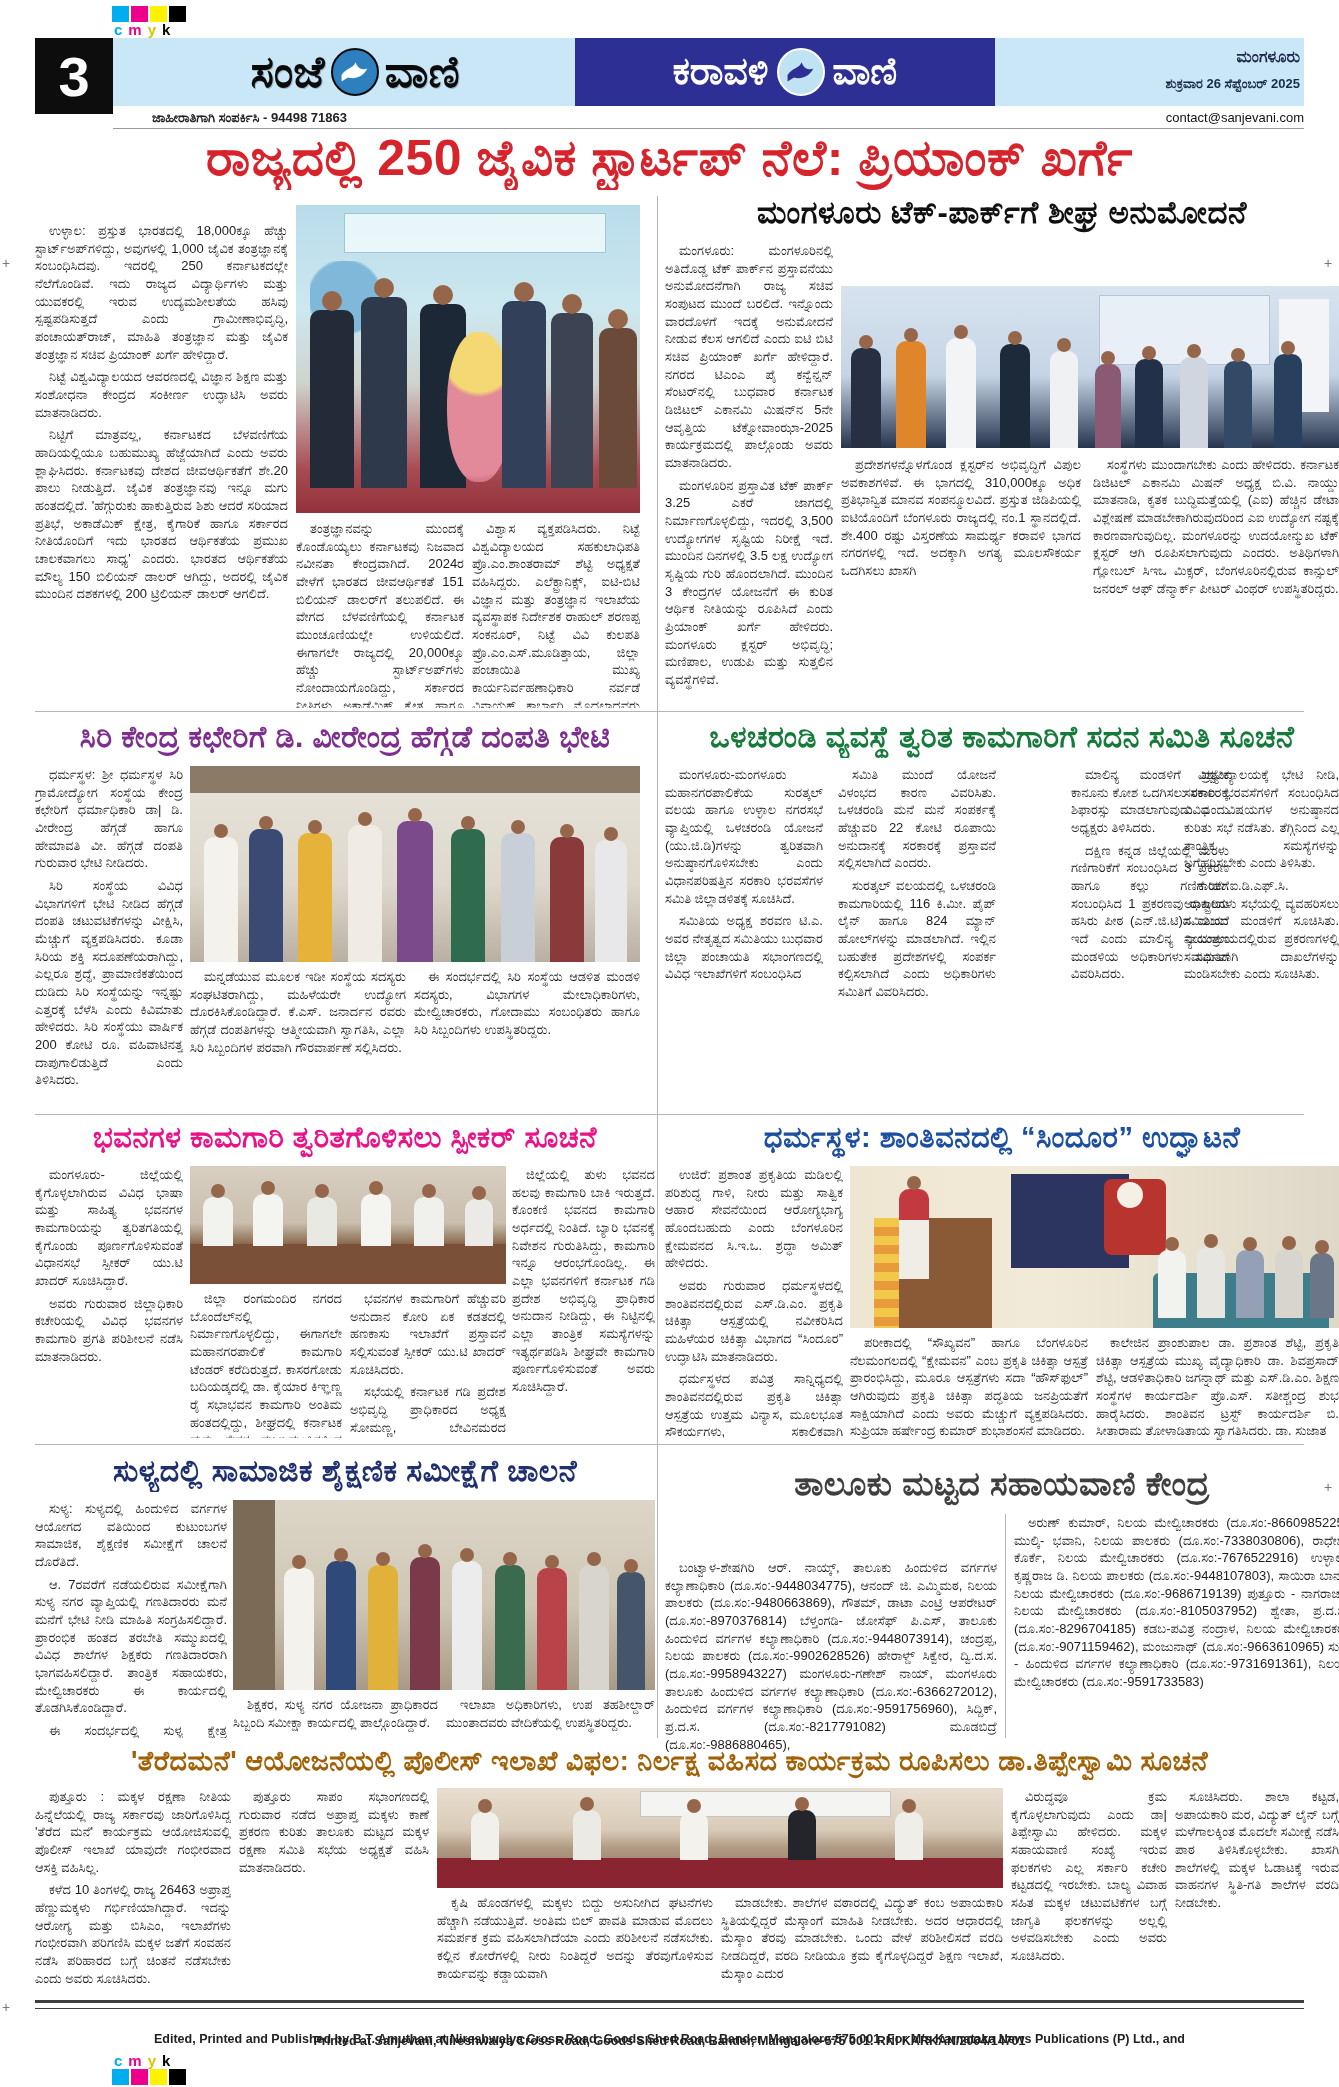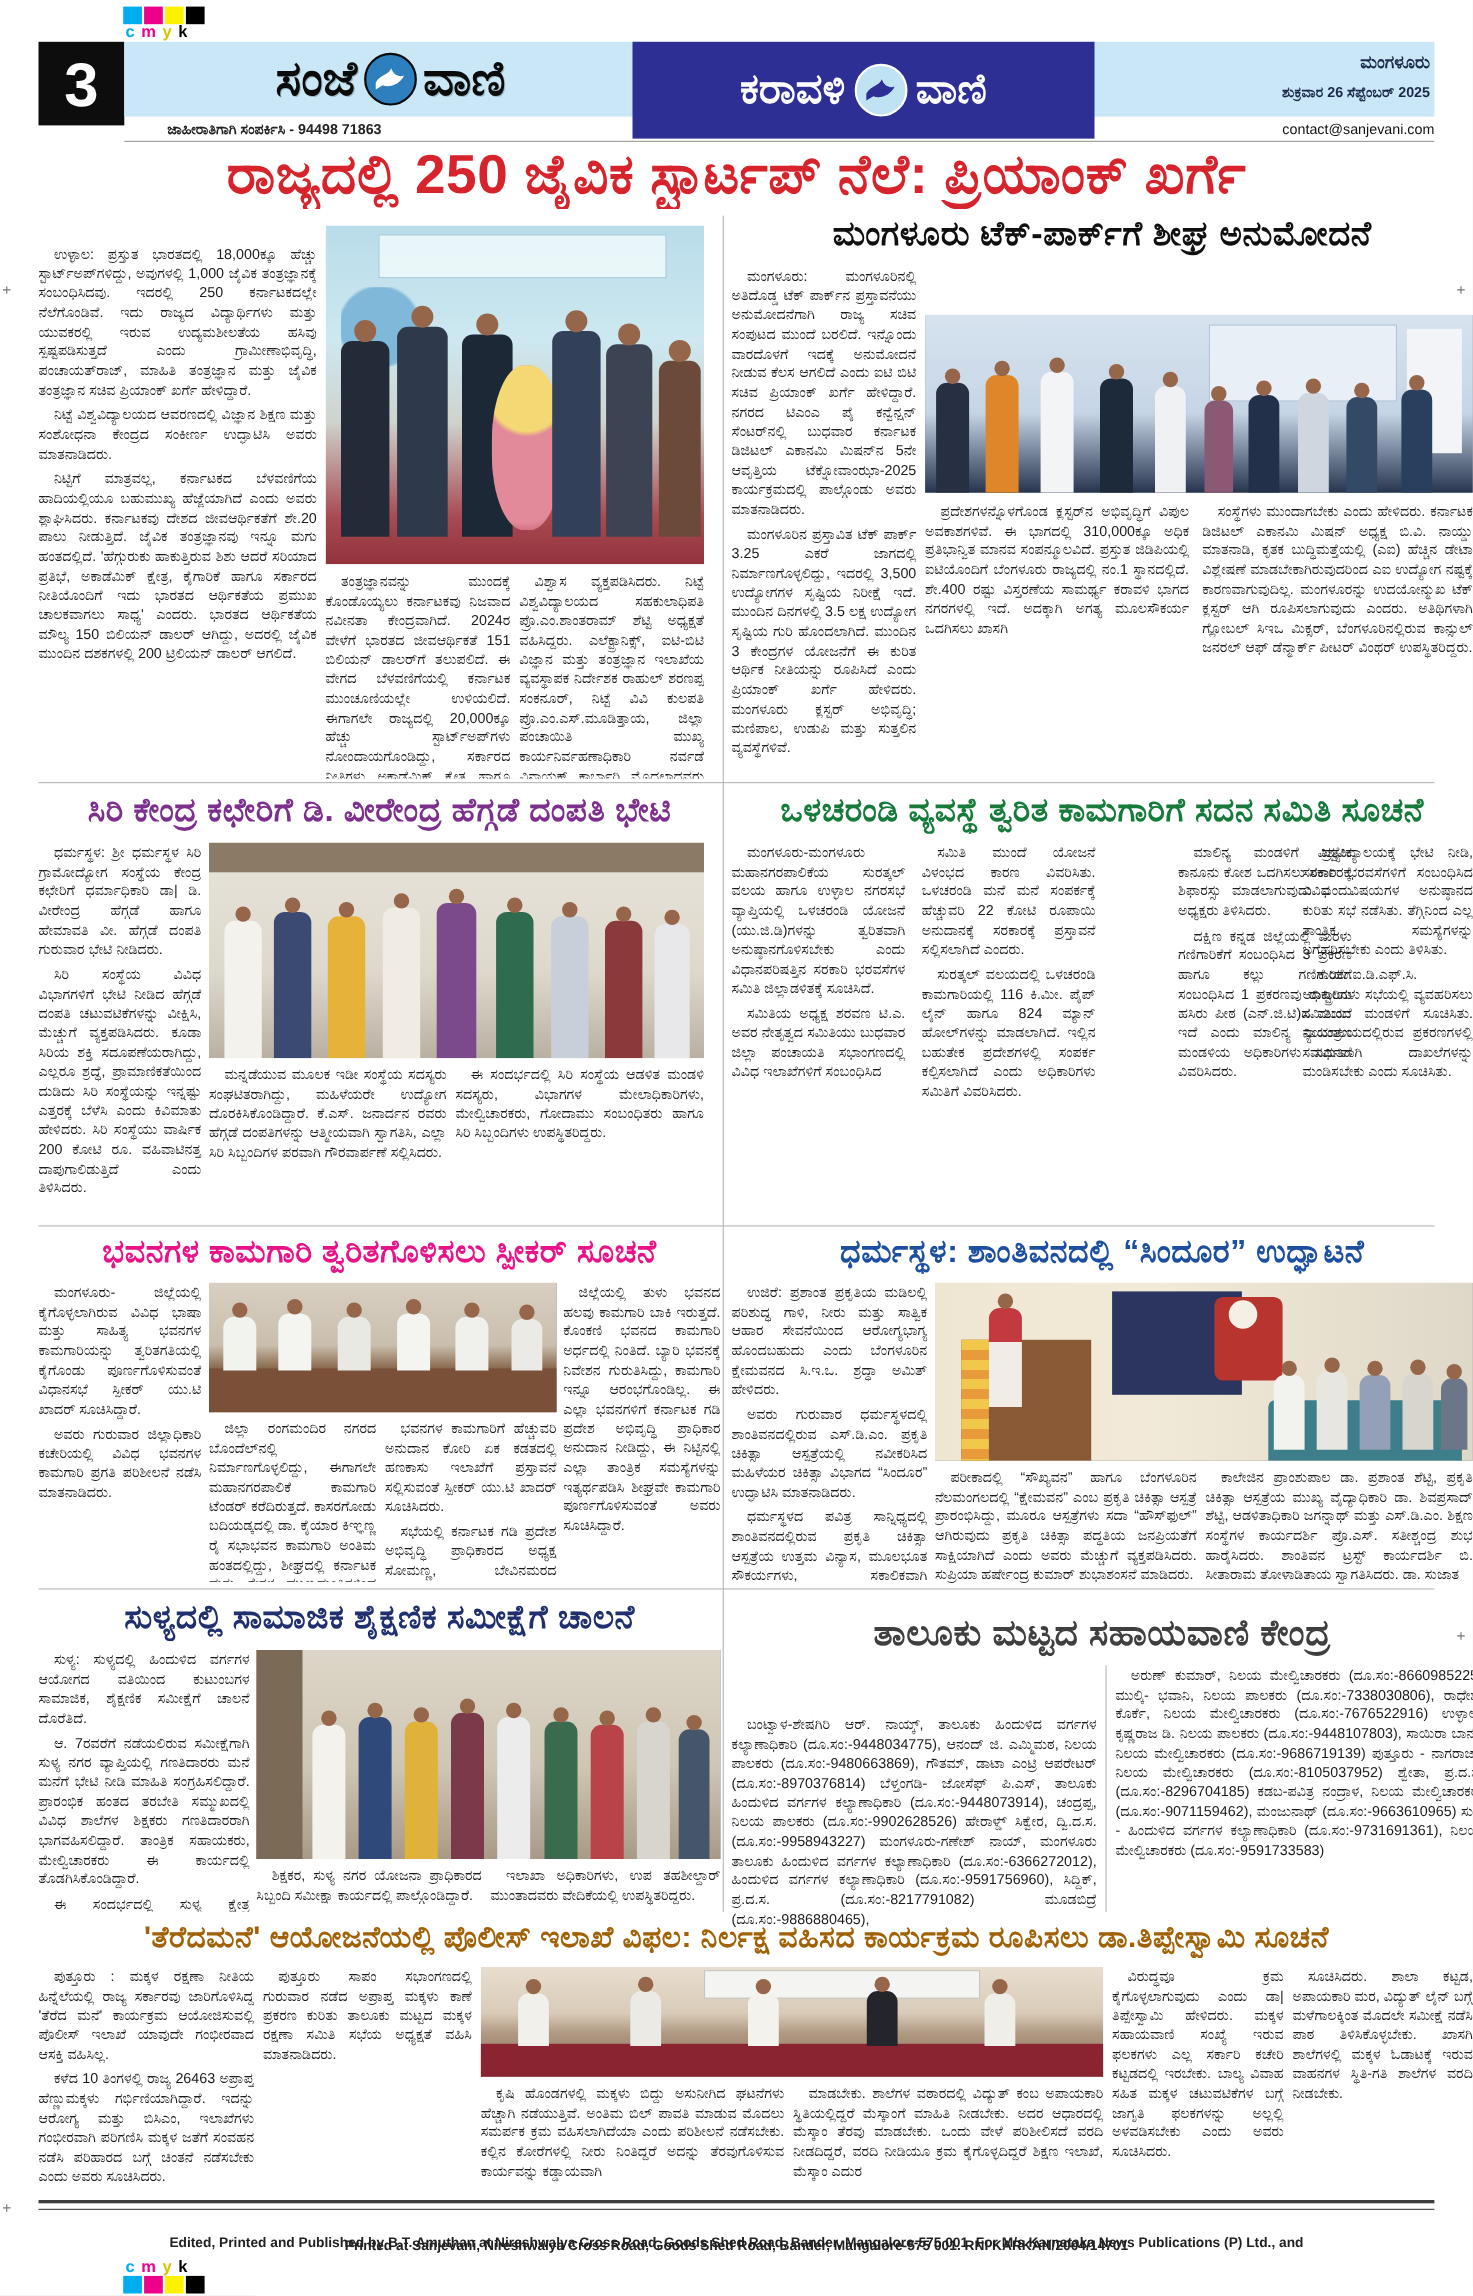--- a/index.html
+++ b/index.html
@@ -21,7 +21,7 @@
   .emblem{width:44px;height:44px;border-radius:50%;background:#2d7fbe;border:2px solid #0b0b0b;
           display:flex;align-items:center;justify-content:center;flex:0 0 auto;}
   .emblem svg{width:70%;height:70%;}
-  .banner{position:absolute;left:575px;top:38px;width:420px;height:88px;background:#2e2f95;
+  .banner{position:absolute;left:575px;top:38px;width:420px;height:68px;background:#2e2f95;
           display:flex;align-items:center;justify-content:center;gap:8px;color:#fff;font-weight:700;font-size:38px;}
   .banner .emblem{background:#bfe3f2;border-color:#fff;}
   .hdr-city{position:absolute;left:1120px;top:48px;width:180px;text-align:right;font-size:16px;font-weight:700;color:#1c2a4a;}

